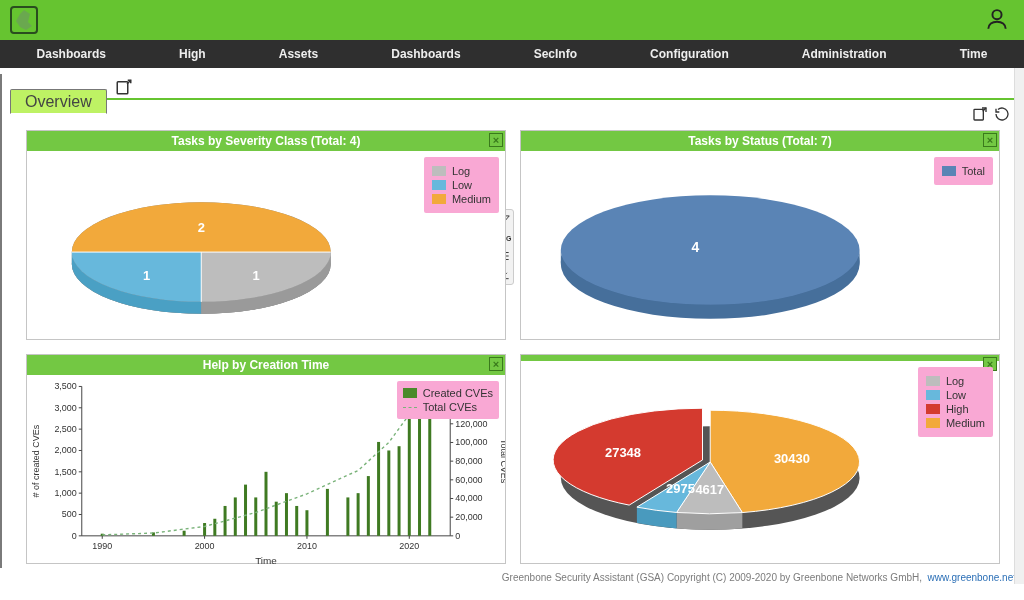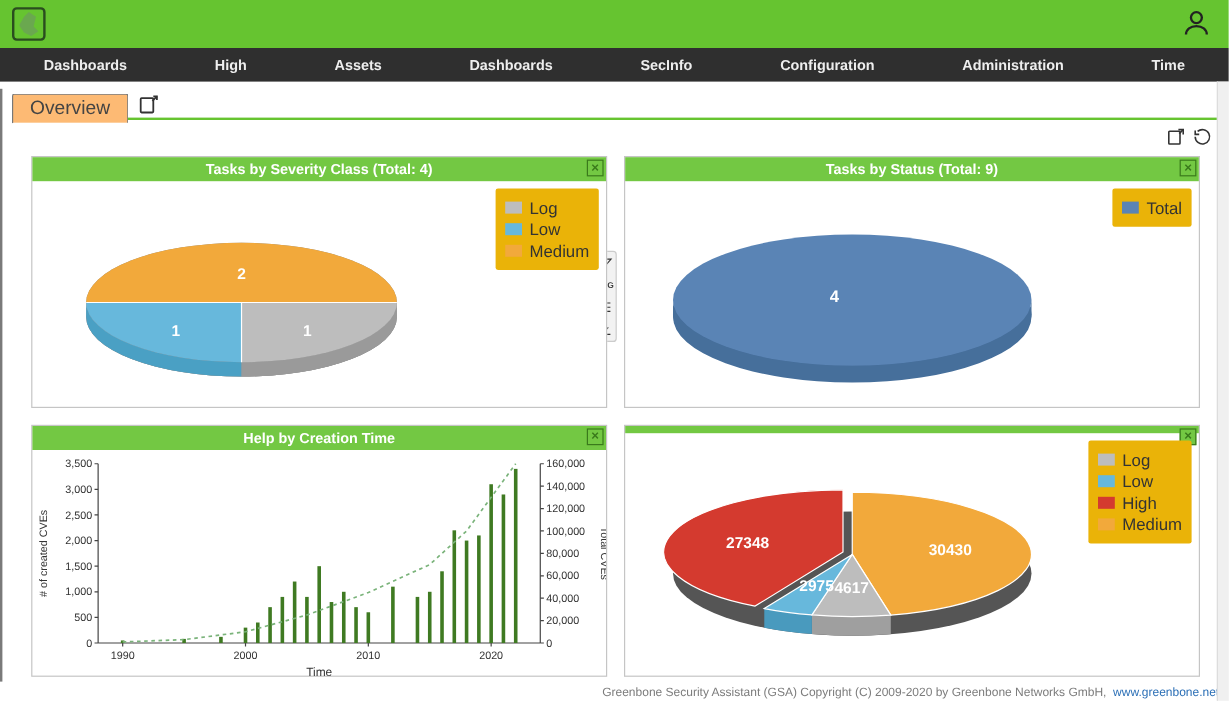--- a/index.html
+++ b/index.html
@@ -66,9 +66,9 @@
   }
   .tab-active {
     border:1px solid #777; border-bottom:1px solid #fff;
-    background:#fdba74; padding:3px 14px 2px 14px;
+    background:#bef264; padding:3px 14px 2px 14px;
     font-size:16px; color:#444; font-weight:400;
-    position:relative; top:5px;
+    position:relative; top:16px;
     border-radius:2px 2px 0 0;
   }
   .tab-new {

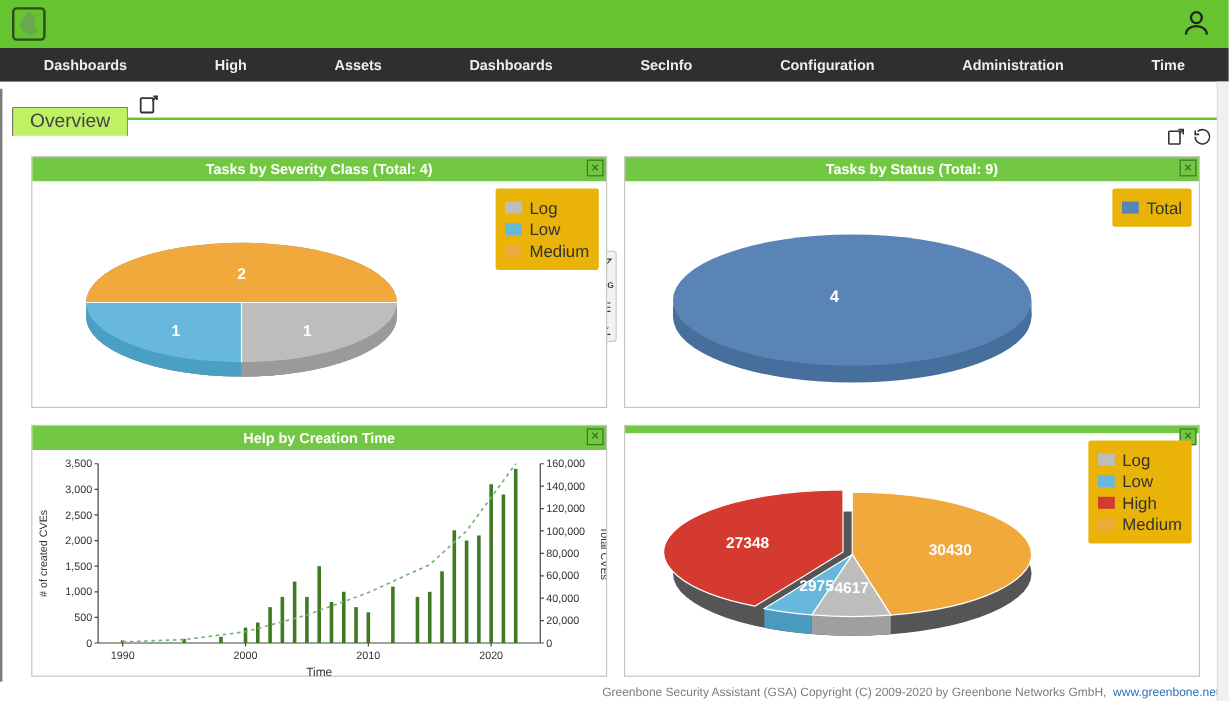--- a/index.html
+++ b/index.html
@@ -268,7 +268,7 @@
 
     <div class="panel">
       <div class="panel-hd">
-        <span>Tasks by Status (Total: 9)</span>
+        <span>Tasks by Status (Total: 7)</span>
         <div class="panel-close">×</div>
       </div>
       <div class="panel-body">

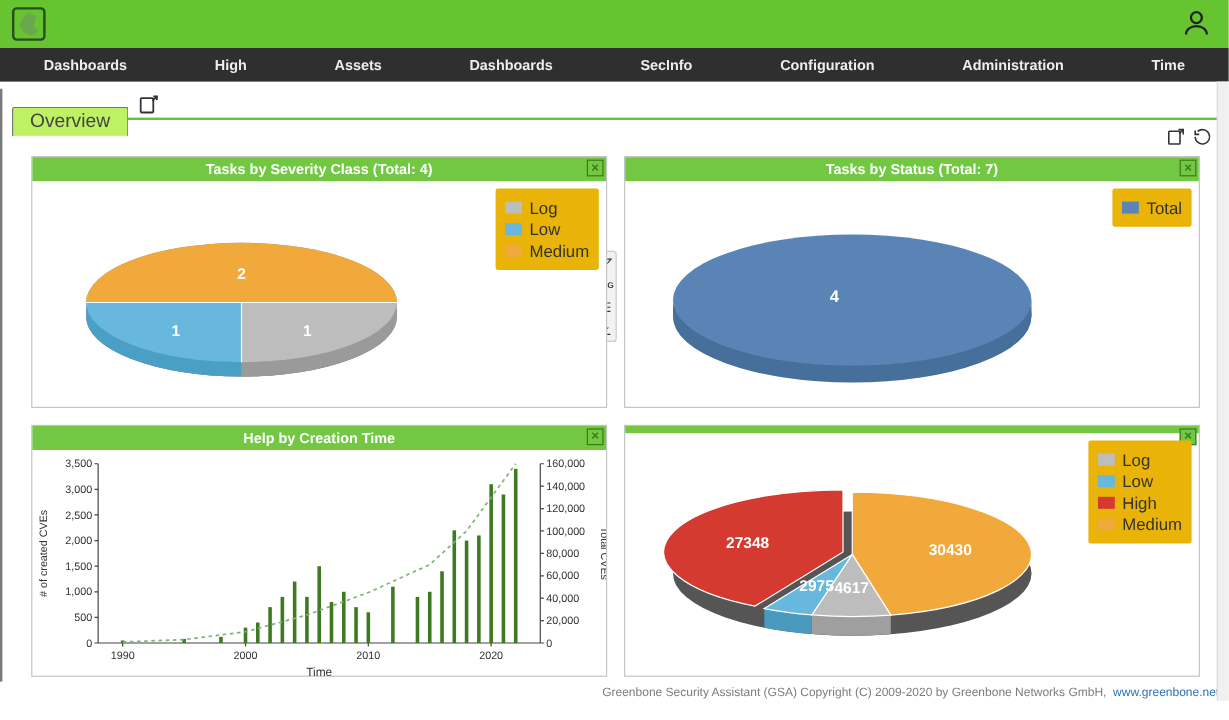--- a/index.html
+++ b/index.html
@@ -125,8 +125,8 @@
   
   .legend{
     position:absolute; right:6px; top:6px;
-    background:#eab308; border-radius:2px;
-    padding:6px 8px; font-size:14px; color:#333;
+    background:#f9a8d4; border-radius:2px;
+    padding:6px 8px; font-size:11px; color:#333;
   }
   .lg-row{display:flex;align-items:center;gap:6px;margin:2px 0;}
   .sw{width:14px;height:10px;display:inline-block;}

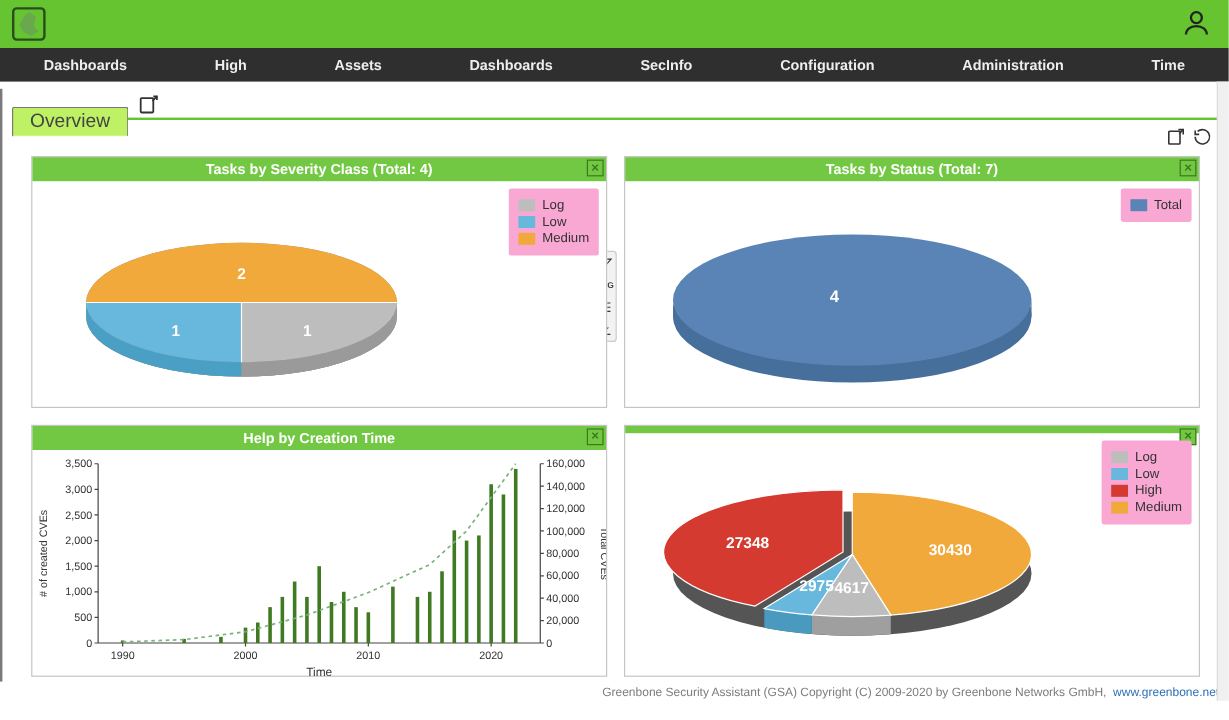--- a/index.html
+++ b/index.html
@@ -368,6 +368,16 @@
             <rect x="402.94444444444446" y="14.285714285714278" width="3" height="145.71428571428572" fill="#3f7a22"></rect>
             <path d="M75.55555555555556 159.0625 L126.94444444444444 157.1875 L178.33333333333331 150.625 L229.72222222222223 136.5625 L281.11111111111114 117.8125 L332.5 94.375 L363.33333333333337 66.25 L383.88888888888886 38.125 L404.44444444444446 10 " fill="none" stroke="#7ab37a" stroke-width="1.4" stroke-dasharray="3 3"></path>
           </svg>
+        <div class="legend" style="top:6px;right:6px;padding:4px 6px">
+          <div class="lg-row">
+              <span class="sw" style="background:#4a8a2a"></span>
+              <span>Created CVEs</span>
+            </div>
+          <div class="lg-row">
+              <span class="sw" style="background:none;border-top:1.5px dashed #7ab37a;height:0"></span>
+              <span>Total CVEs</span>
+            </div>
+        </div>
       </div>
     </div>
 

